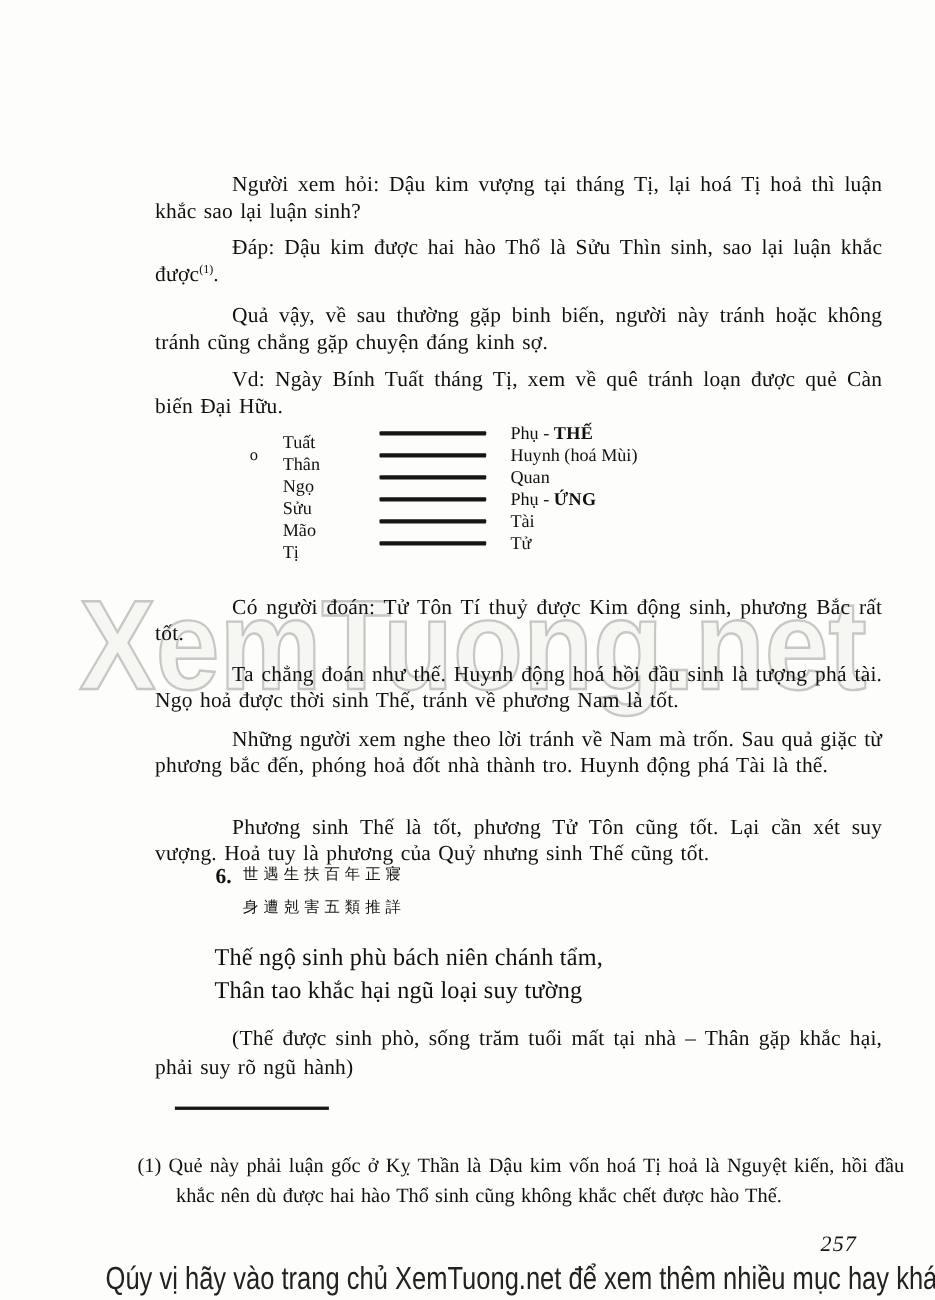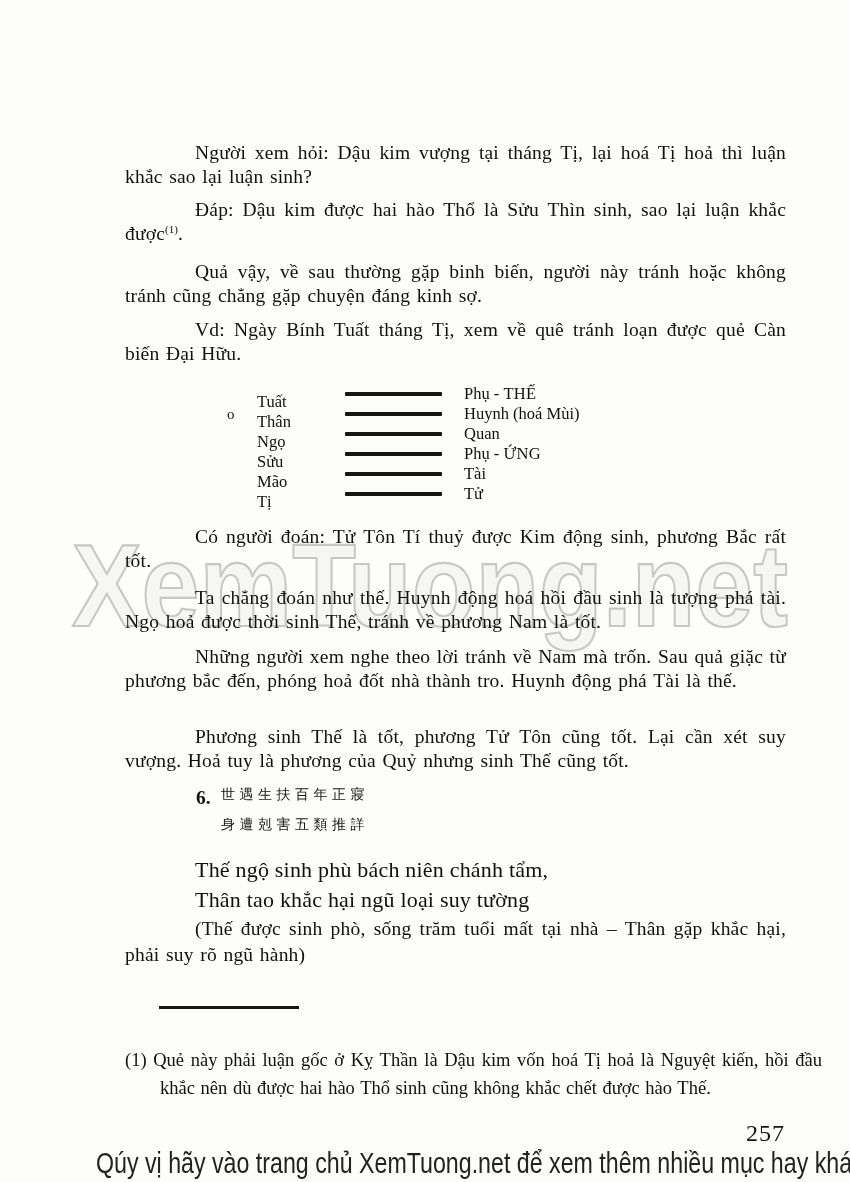--- a/index.html
+++ b/index.html
@@ -24,7 +24,7 @@
   .content{position:absolute;left:0;top:0;width:850px;height:1182px;z-index:1;}
 
   .body-par{
-    position:absolute;left:125px;width:661px;margin:0;
+    position:absolute;left:125px;width:661px;margin:16px;
     font-size:19.5px;line-height:24px;
     text-align:justify;text-indent:70px;
     letter-spacing:0.2px;word-spacing:1.5px;

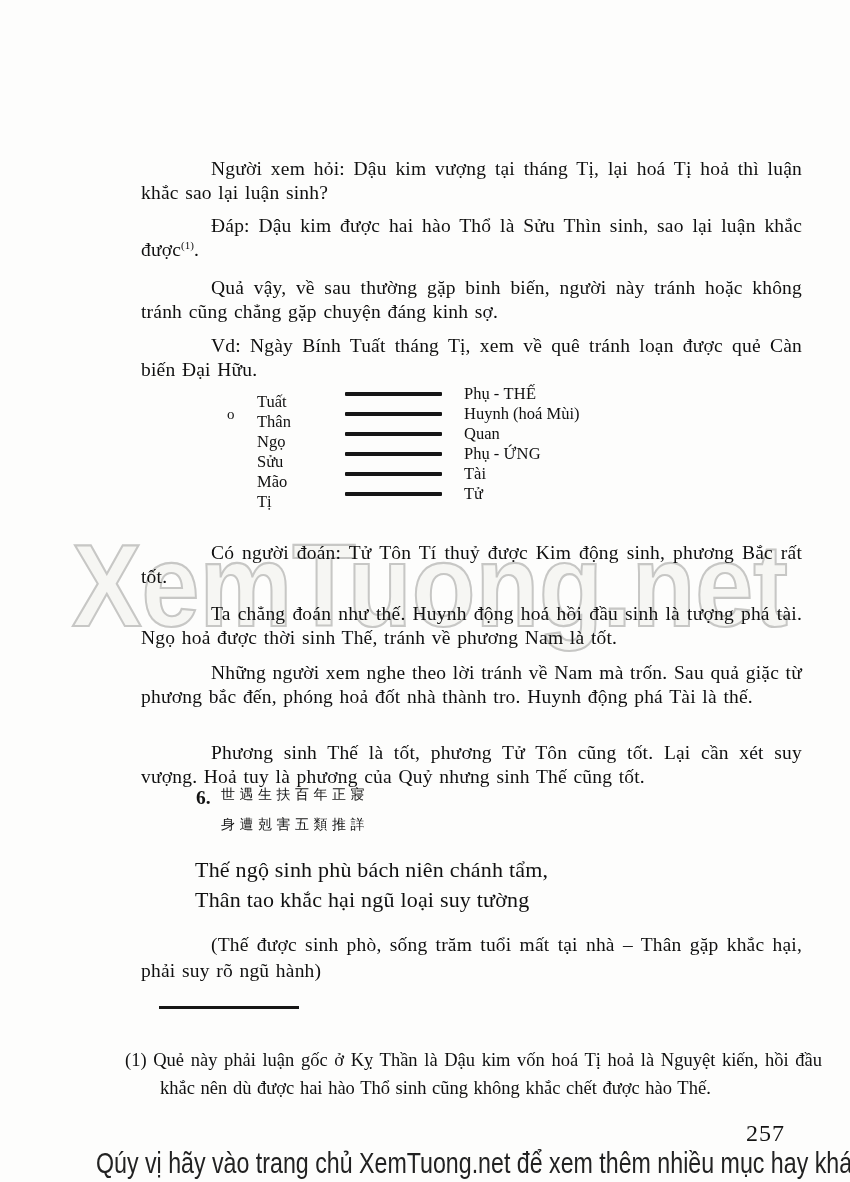--- a/index.html
+++ b/index.html
@@ -42,7 +42,7 @@
   .hx-linearea{width:119px;display:flex;align-items:center;}
   .hx-bar{width:97px;height:3.5px;background:#161616;border-radius:1px;}
   .hx-label{font-size:16.5px;white-space:nowrap;color:#101010;}
-  .hx-label b{font-weight:400;letter-spacing:0.3px;}
+  .hx-label b{font-weight:700;letter-spacing:0.3px;}
 
   
   .verse-num{position:absolute;left:196px;top:787px;font-size:19.5px;font-weight:700;}

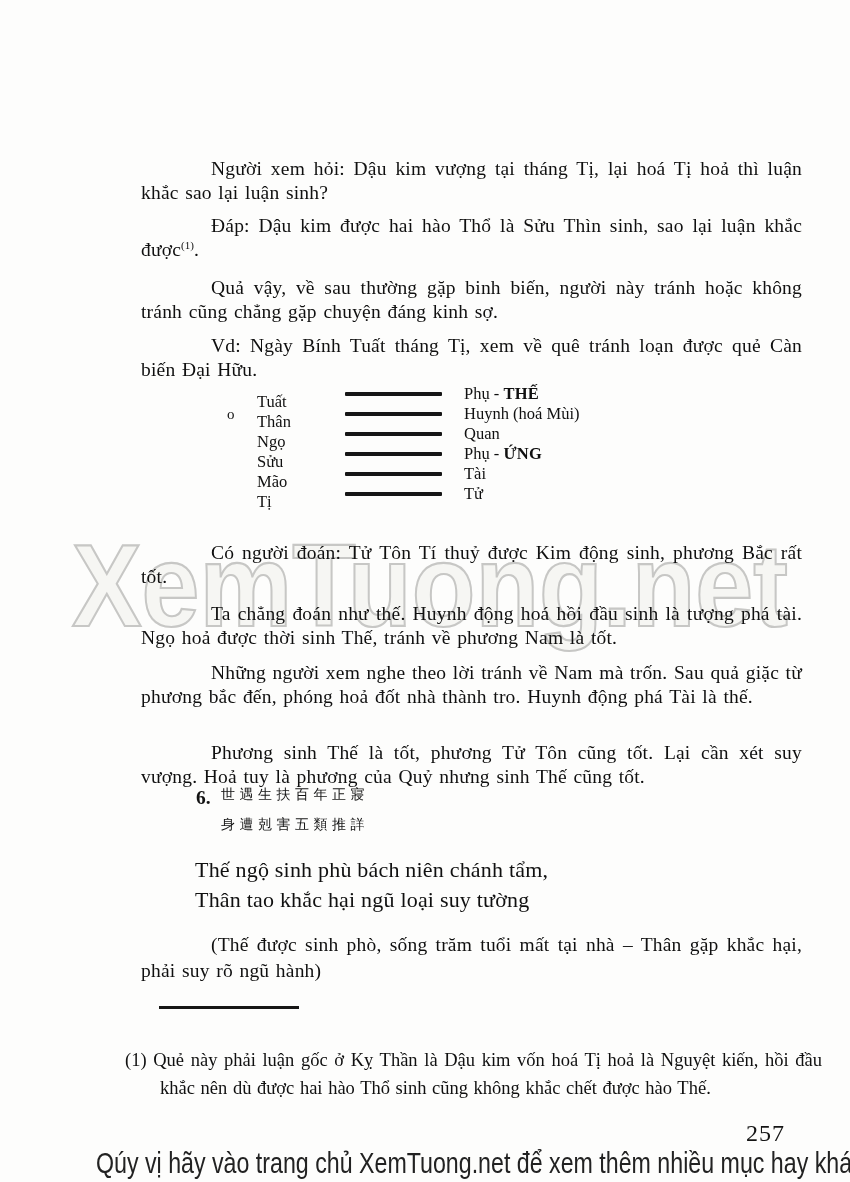--- a/index.html
+++ b/index.html
@@ -65,7 +65,7 @@
     color:#101010;word-spacing:1px;
   }
 
-  .pageno{position:absolute;left:746px;top:1120px;font-size:24px;letter-spacing:1px;color:#141414;}
+  .pageno{position:absolute;left:746px;top:1120px;font-size:20px;letter-spacing:1px;color:#141414;font-style:italic;}
 
   .footerbar{
     position:absolute;left:0;top:1144px;width:850px;height:38px;

